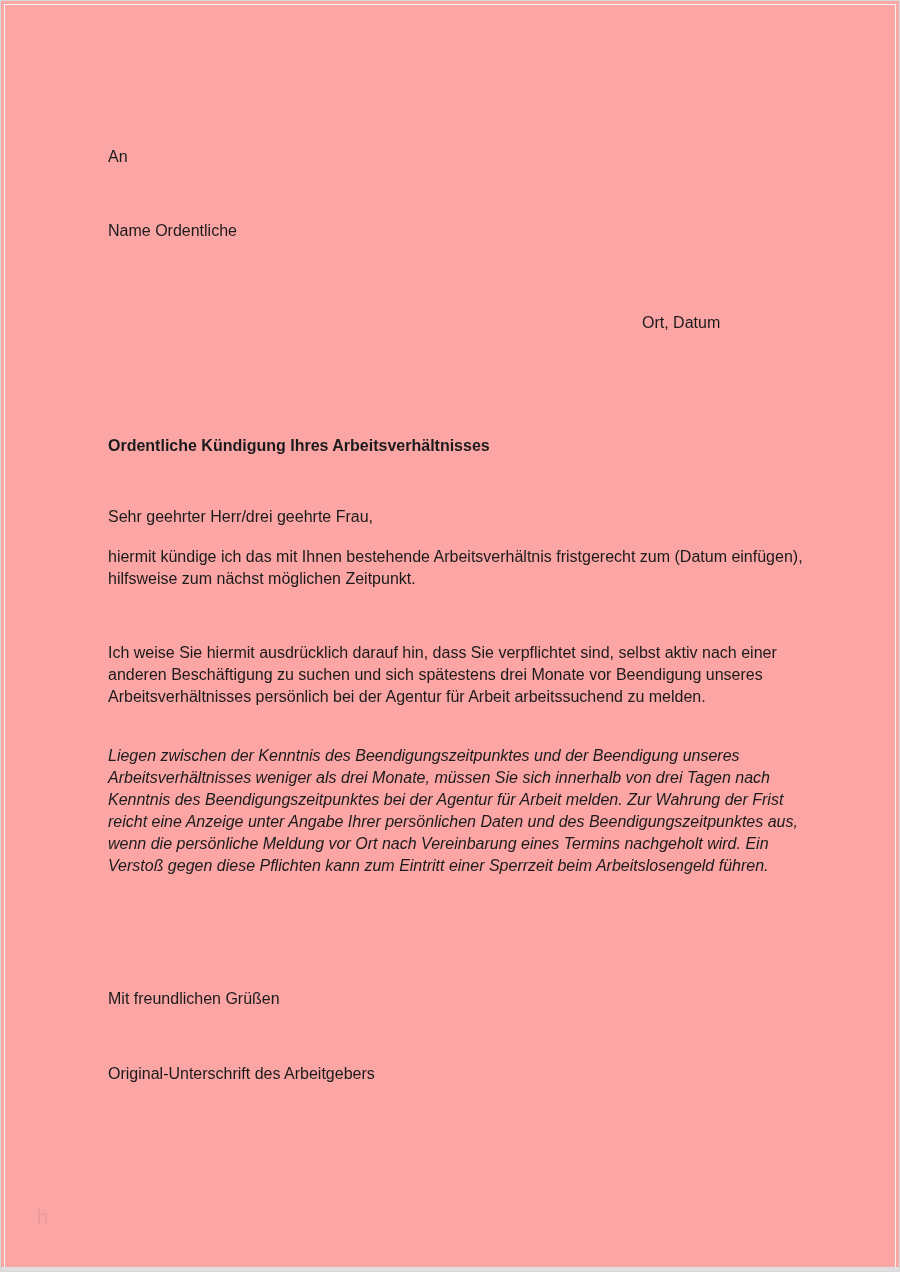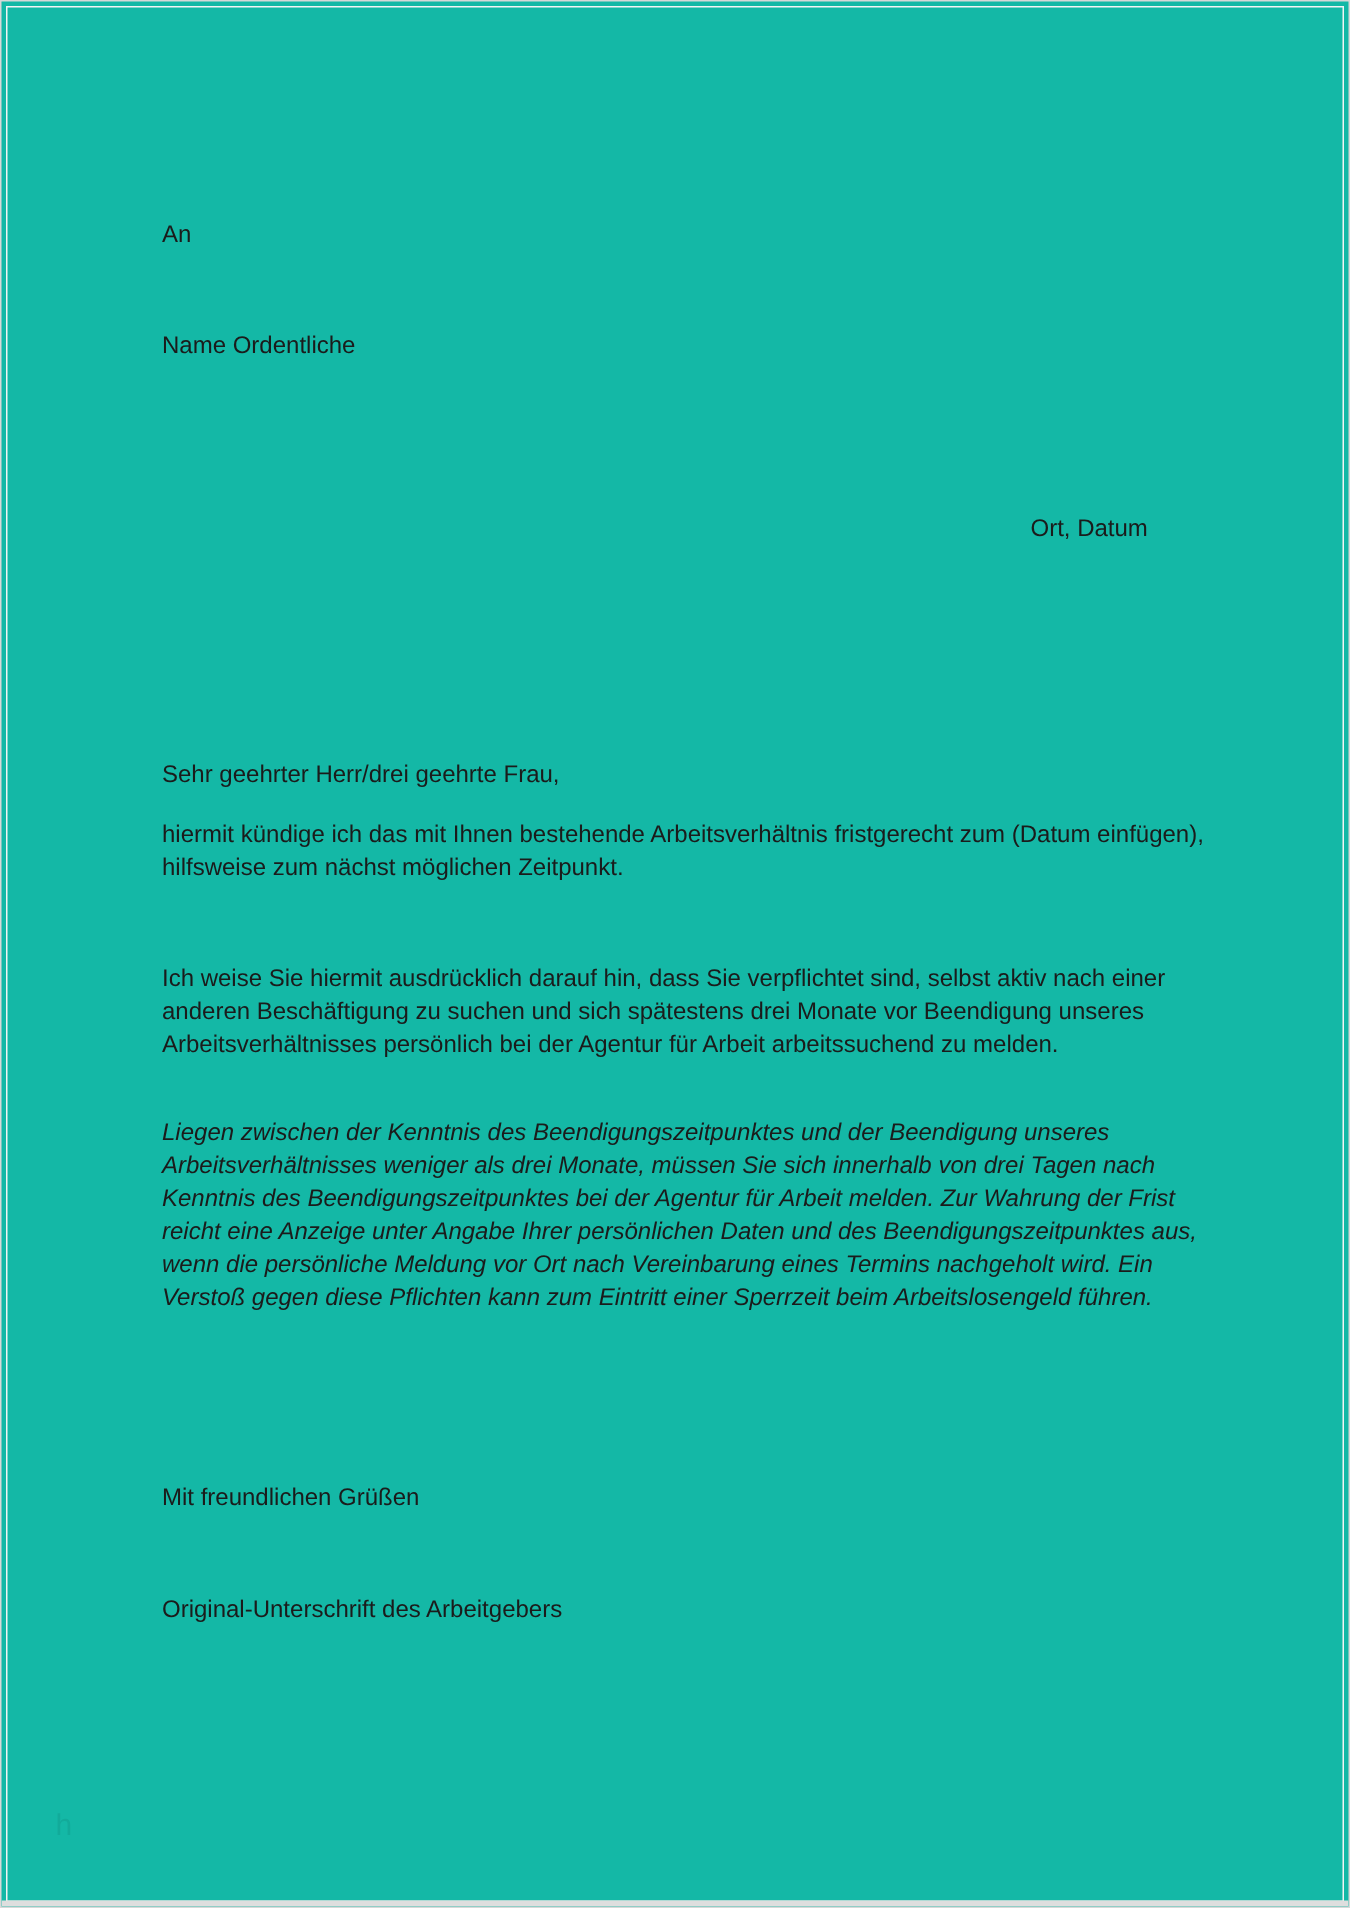--- a/index.html
+++ b/index.html
@@ -12,7 +12,7 @@
     position: relative;
     width: 900px;
     height: 1272px;
-    background: #14b8a6;
+    background: #fca5a5;
     color: #1b1b1b;
     overflow: hidden;
     box-sizing: border-box;

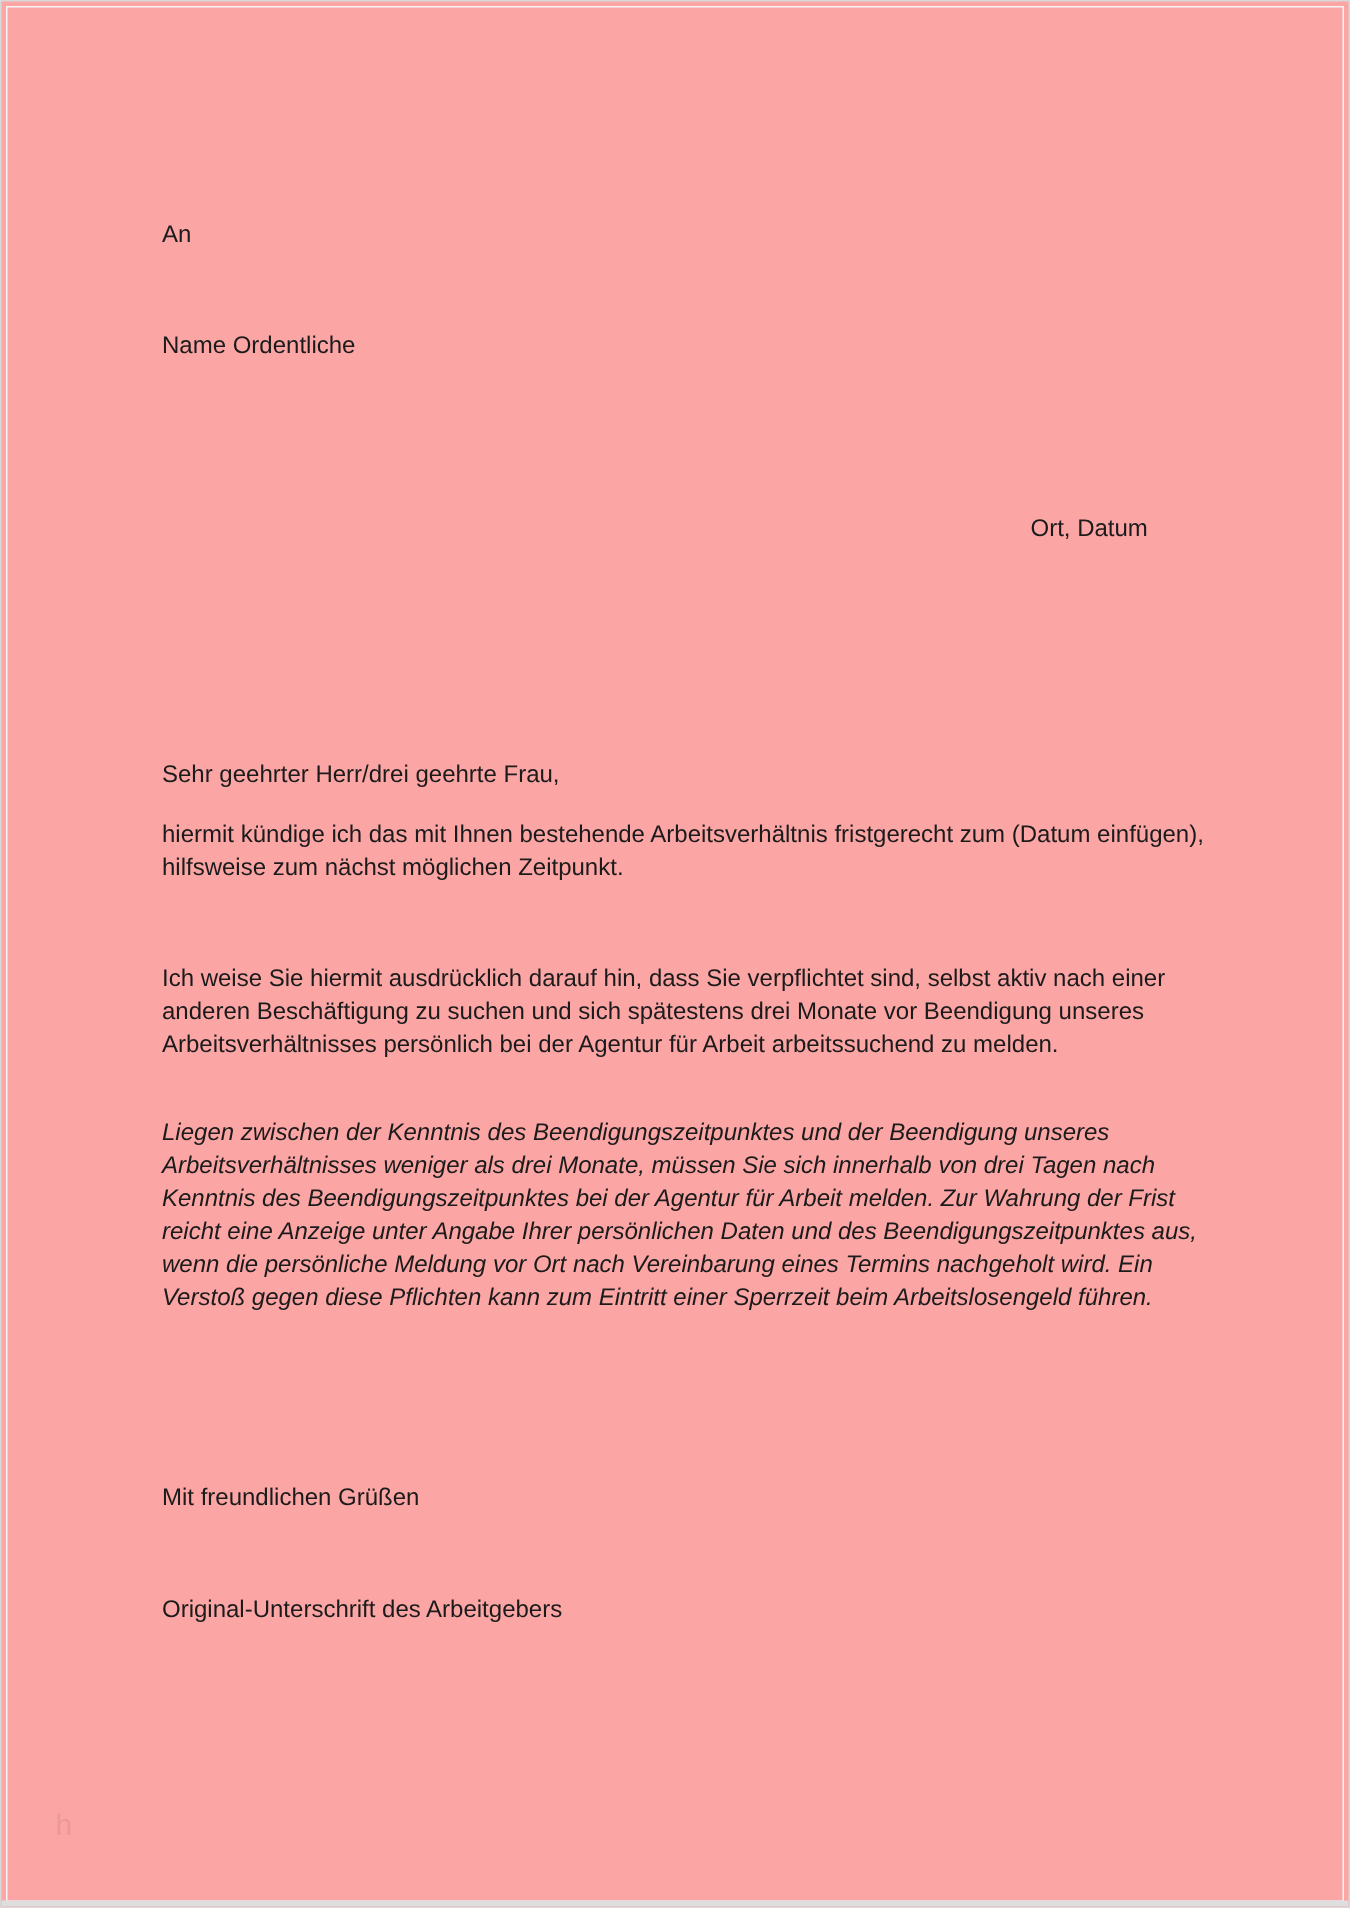--- a/index.html
+++ b/index.html
@@ -46,9 +46,8 @@
     line-height: 37px;
   }
   .date-line {
-    top: 341px;
+    top: 311px;
     left: 641px;
-    margin-left: 45px;
   }
   .subject {
     top: 434px;

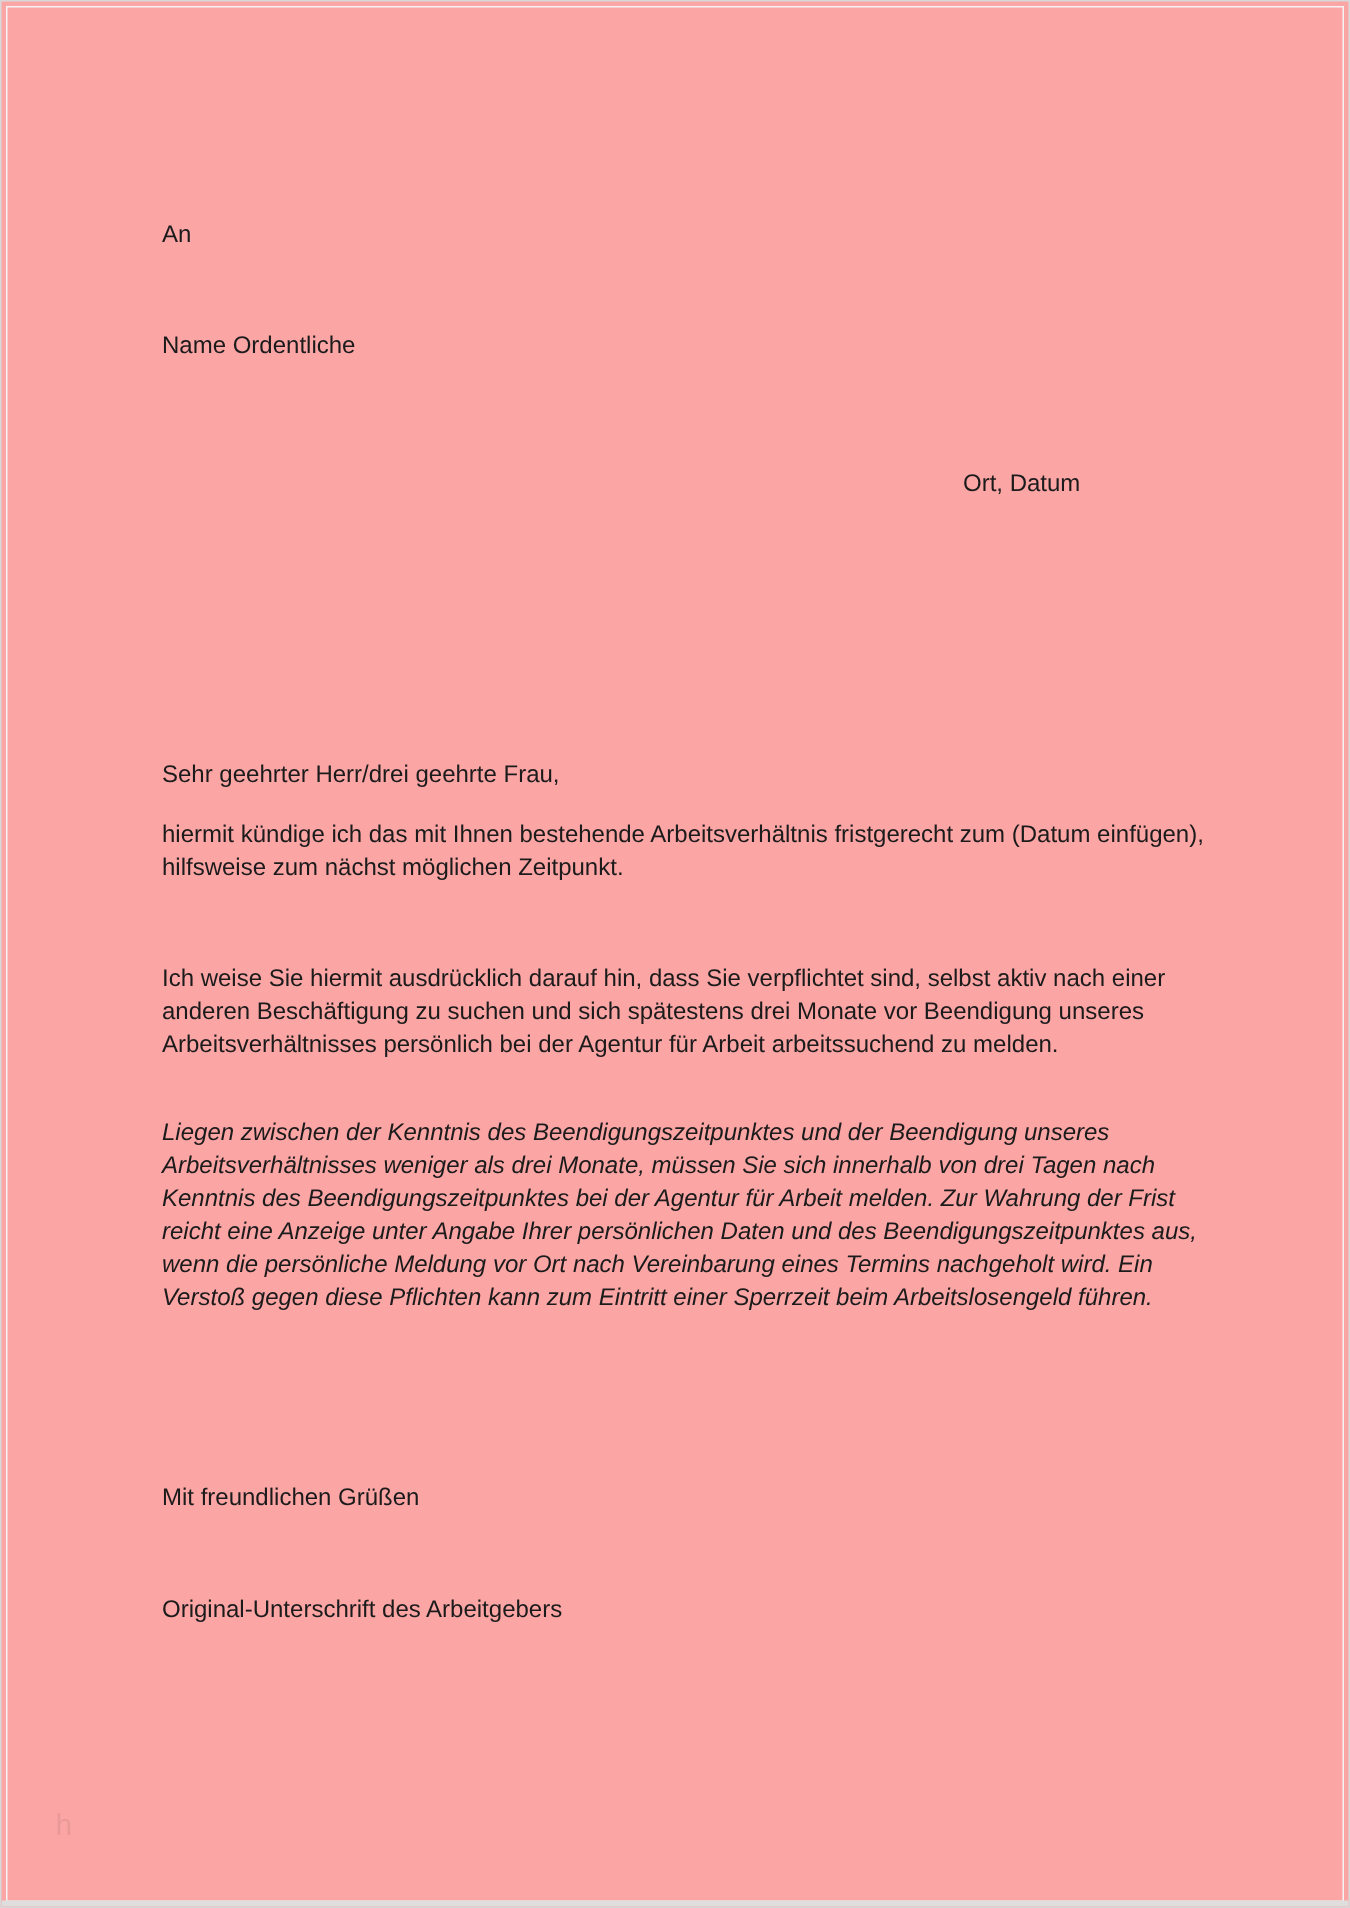--- a/index.html
+++ b/index.html
@@ -92,6 +92,7 @@
 
   <div class="block date-line">Ort, Datum</div>
 
+  <div class="block subject">Ordentliche Kündigung Ihres Arbeitsverhältnisses</div>
 
   <div class="block salutation">Sehr geehrter Herr/drei geehrte Frau,</div>
 

